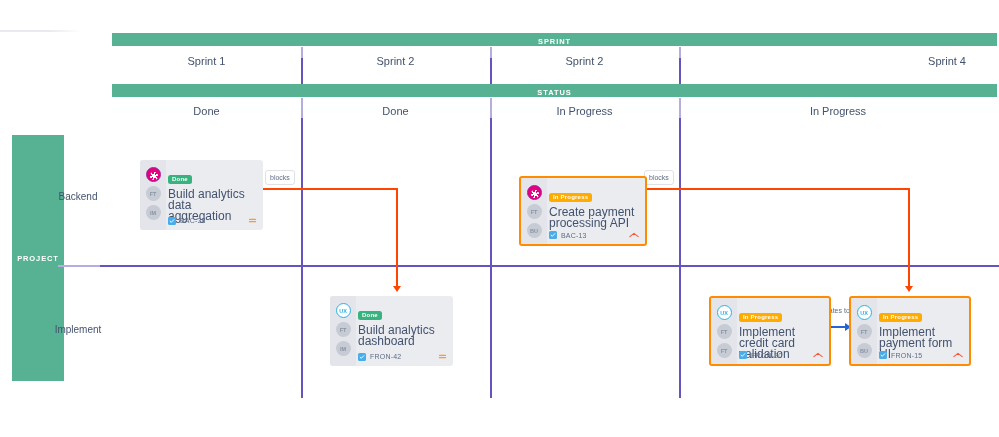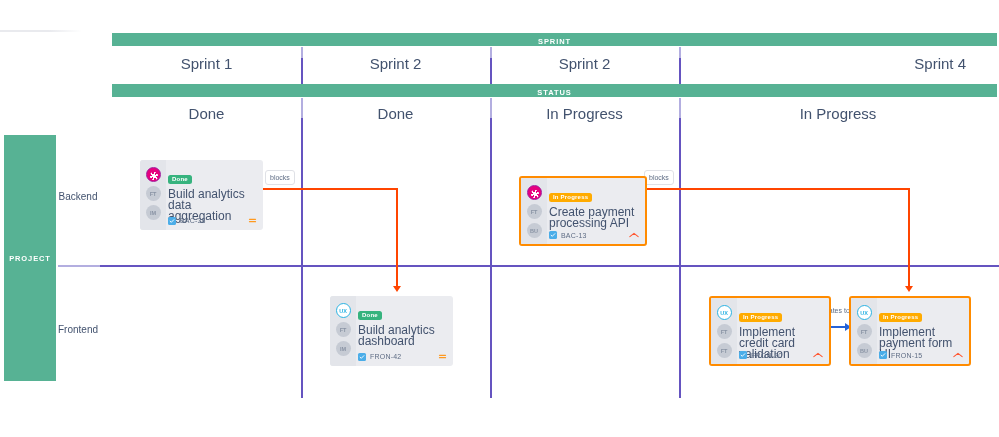--- a/index.html
+++ b/index.html
@@ -30,7 +30,7 @@
   #project-band .band-label{transform:none;}
 
   
-  .col-head{position:absolute;text-align:center;font-size:15px;color:#42526e;}
+  .col-head{position:absolute;text-align:center;font-size:11px;color:#42526e;}
   .sprint-name{top:55px;}
   .status-name{top:105px;}
 

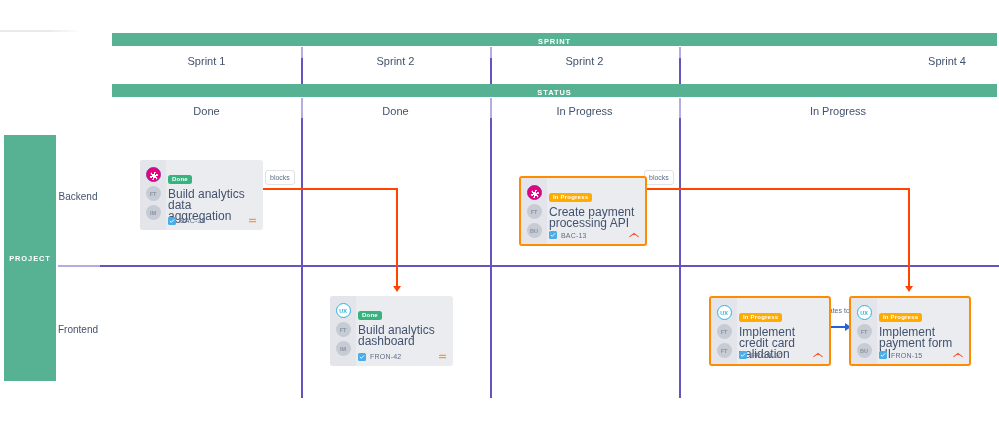--- a/index.html
+++ b/index.html
@@ -25,7 +25,7 @@
   #status-band{left:112px;top:84px;width:885px;height:13px;}
 
   
-  #project-band{position:absolute;left:4px;top:135px;width:52px;height:246px;background:#57b294;
+  #project-band{position:absolute;left:12px;top:135px;width:52px;height:246px;background:#57b294;
     display:flex;align-items:center;justify-content:center;}
   #project-band .band-label{transform:none;}
 

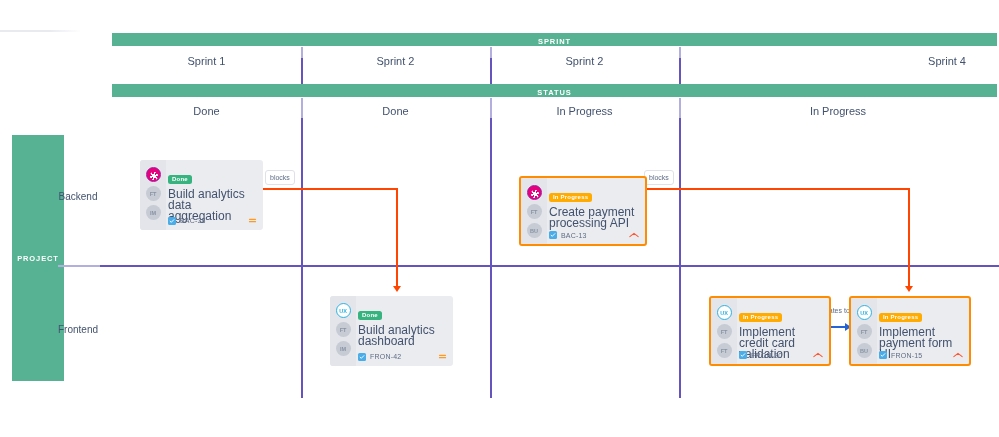--- a/index.html
+++ b/index.html
@@ -180,7 +180,7 @@
     <span>Backend</span>
   </div>
   <div class="row-label" style="left:43px;top:324px;">
-    <span>Frontend</span>
+    <span>Implement</span>
   </div>
 
   <div class="conn" style="left:262px;top:188px;width:136px;height:2px;"></div>

